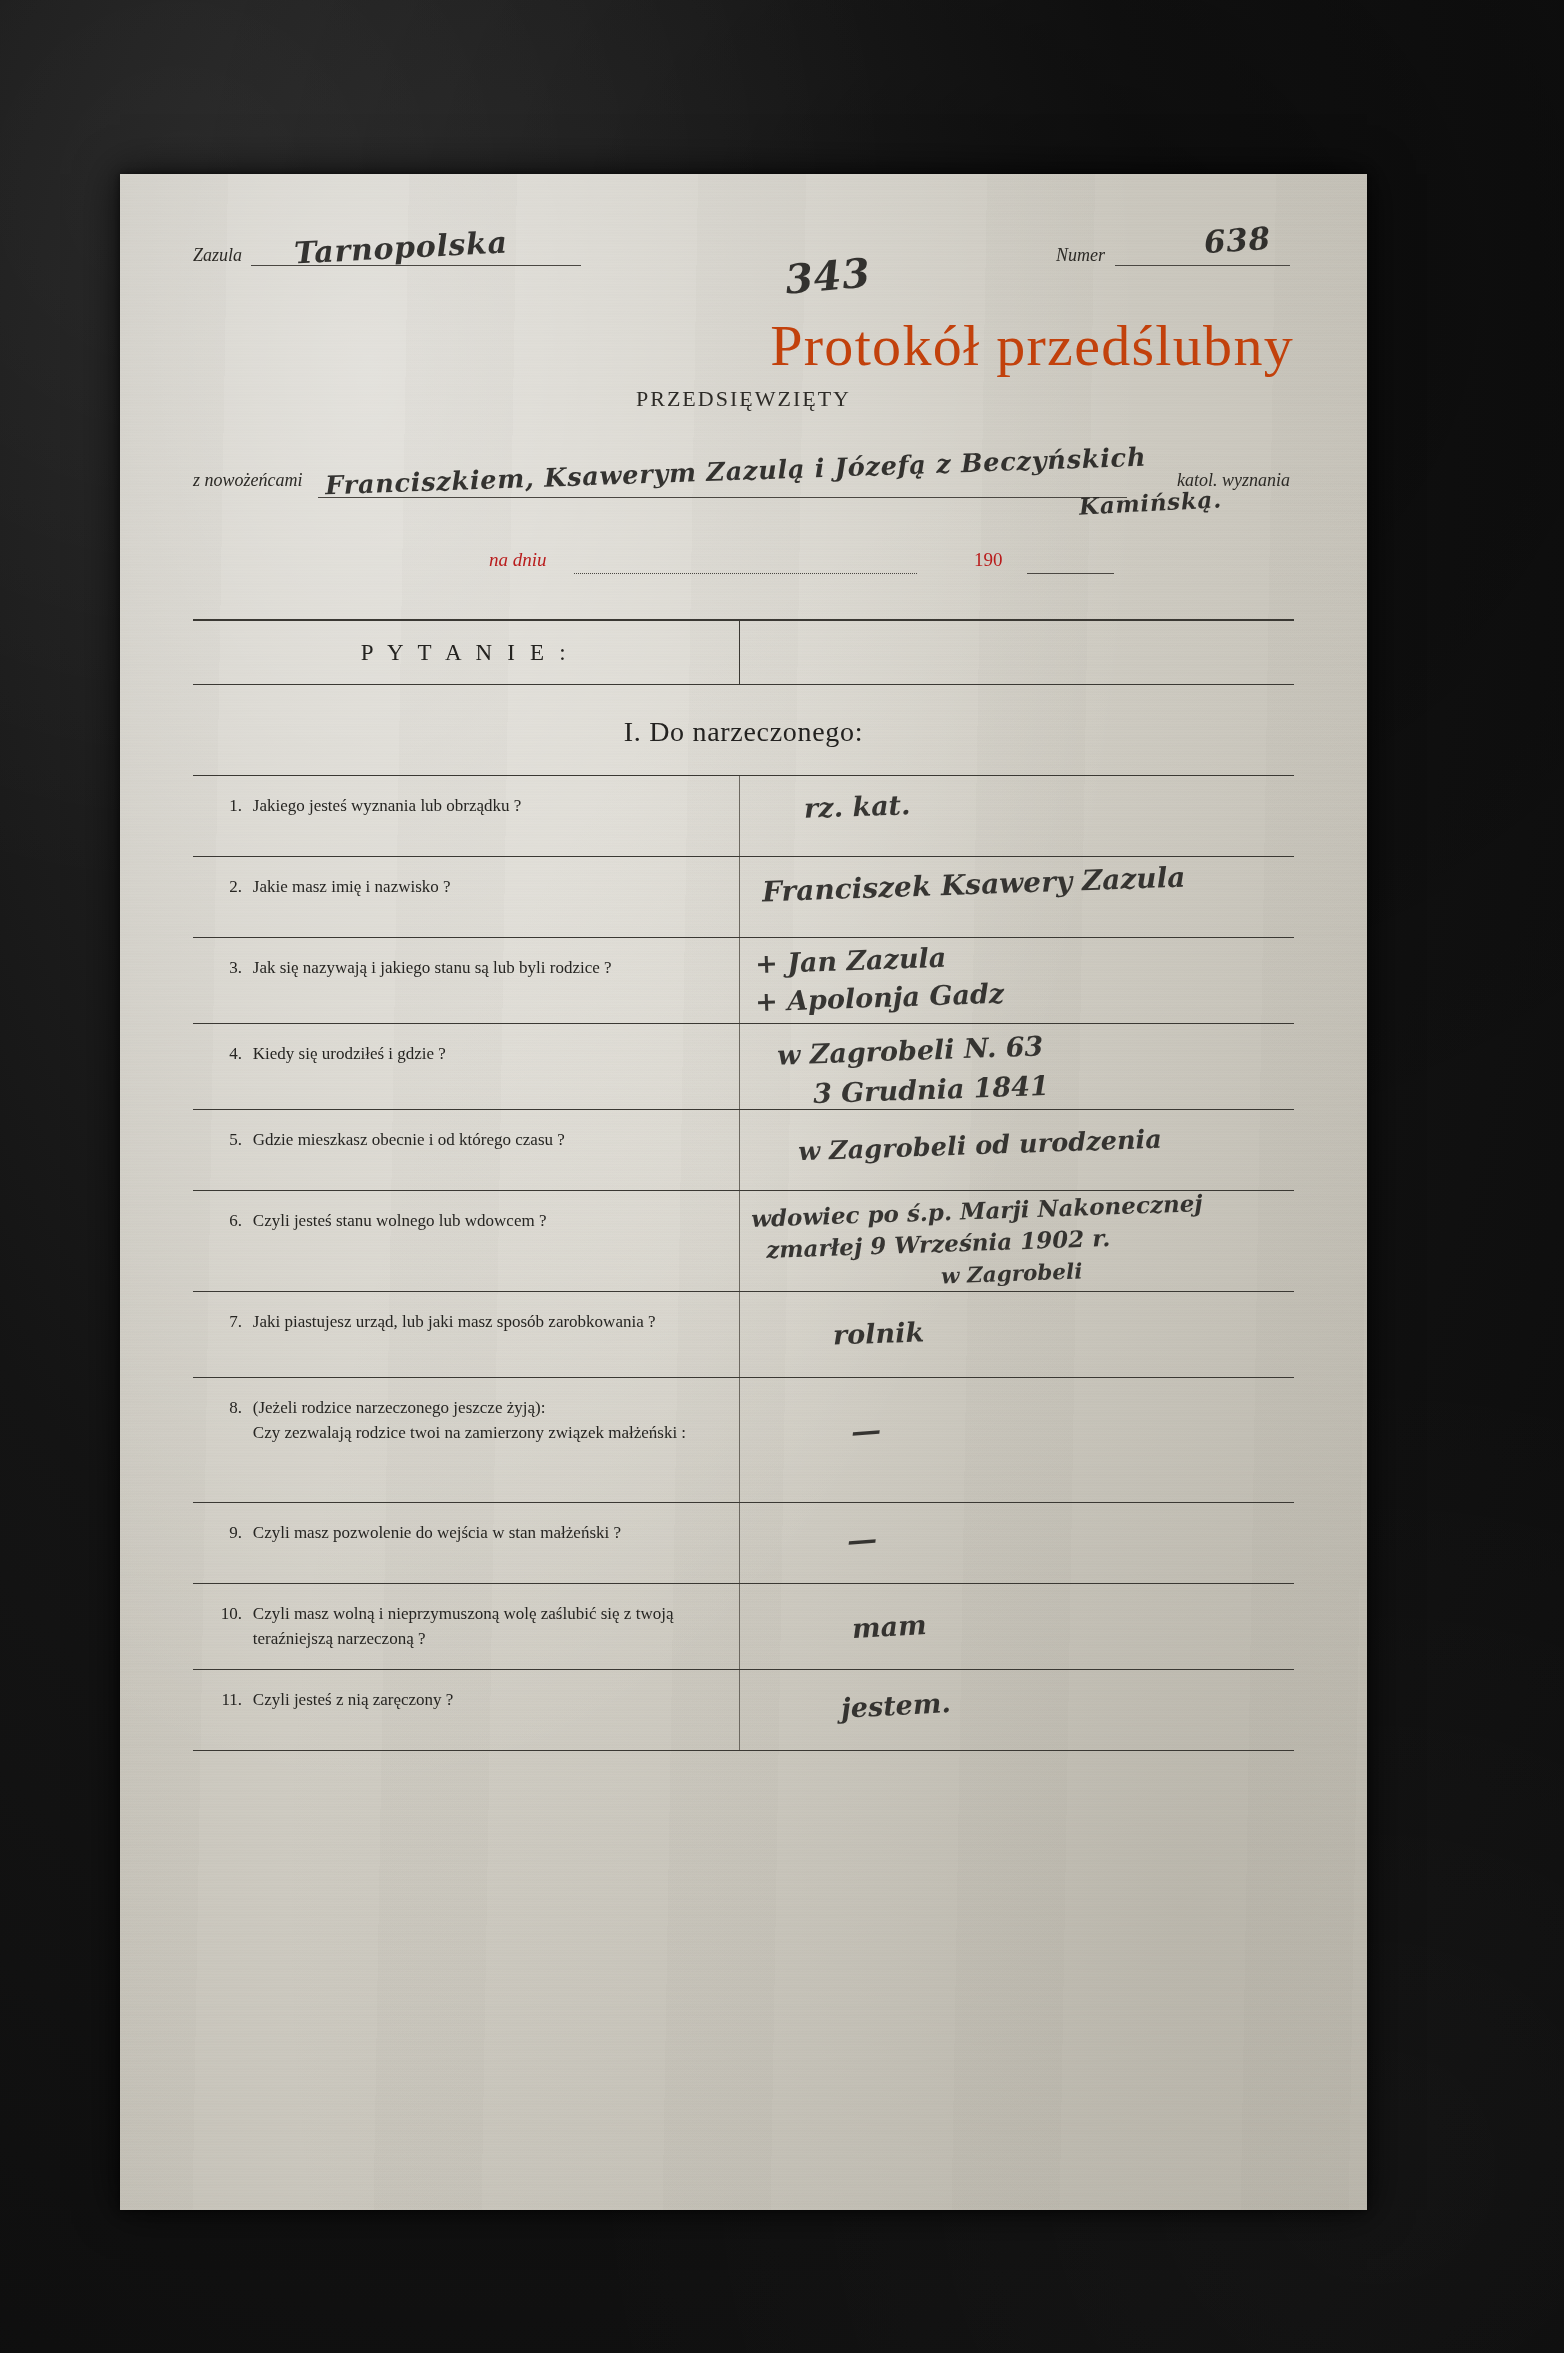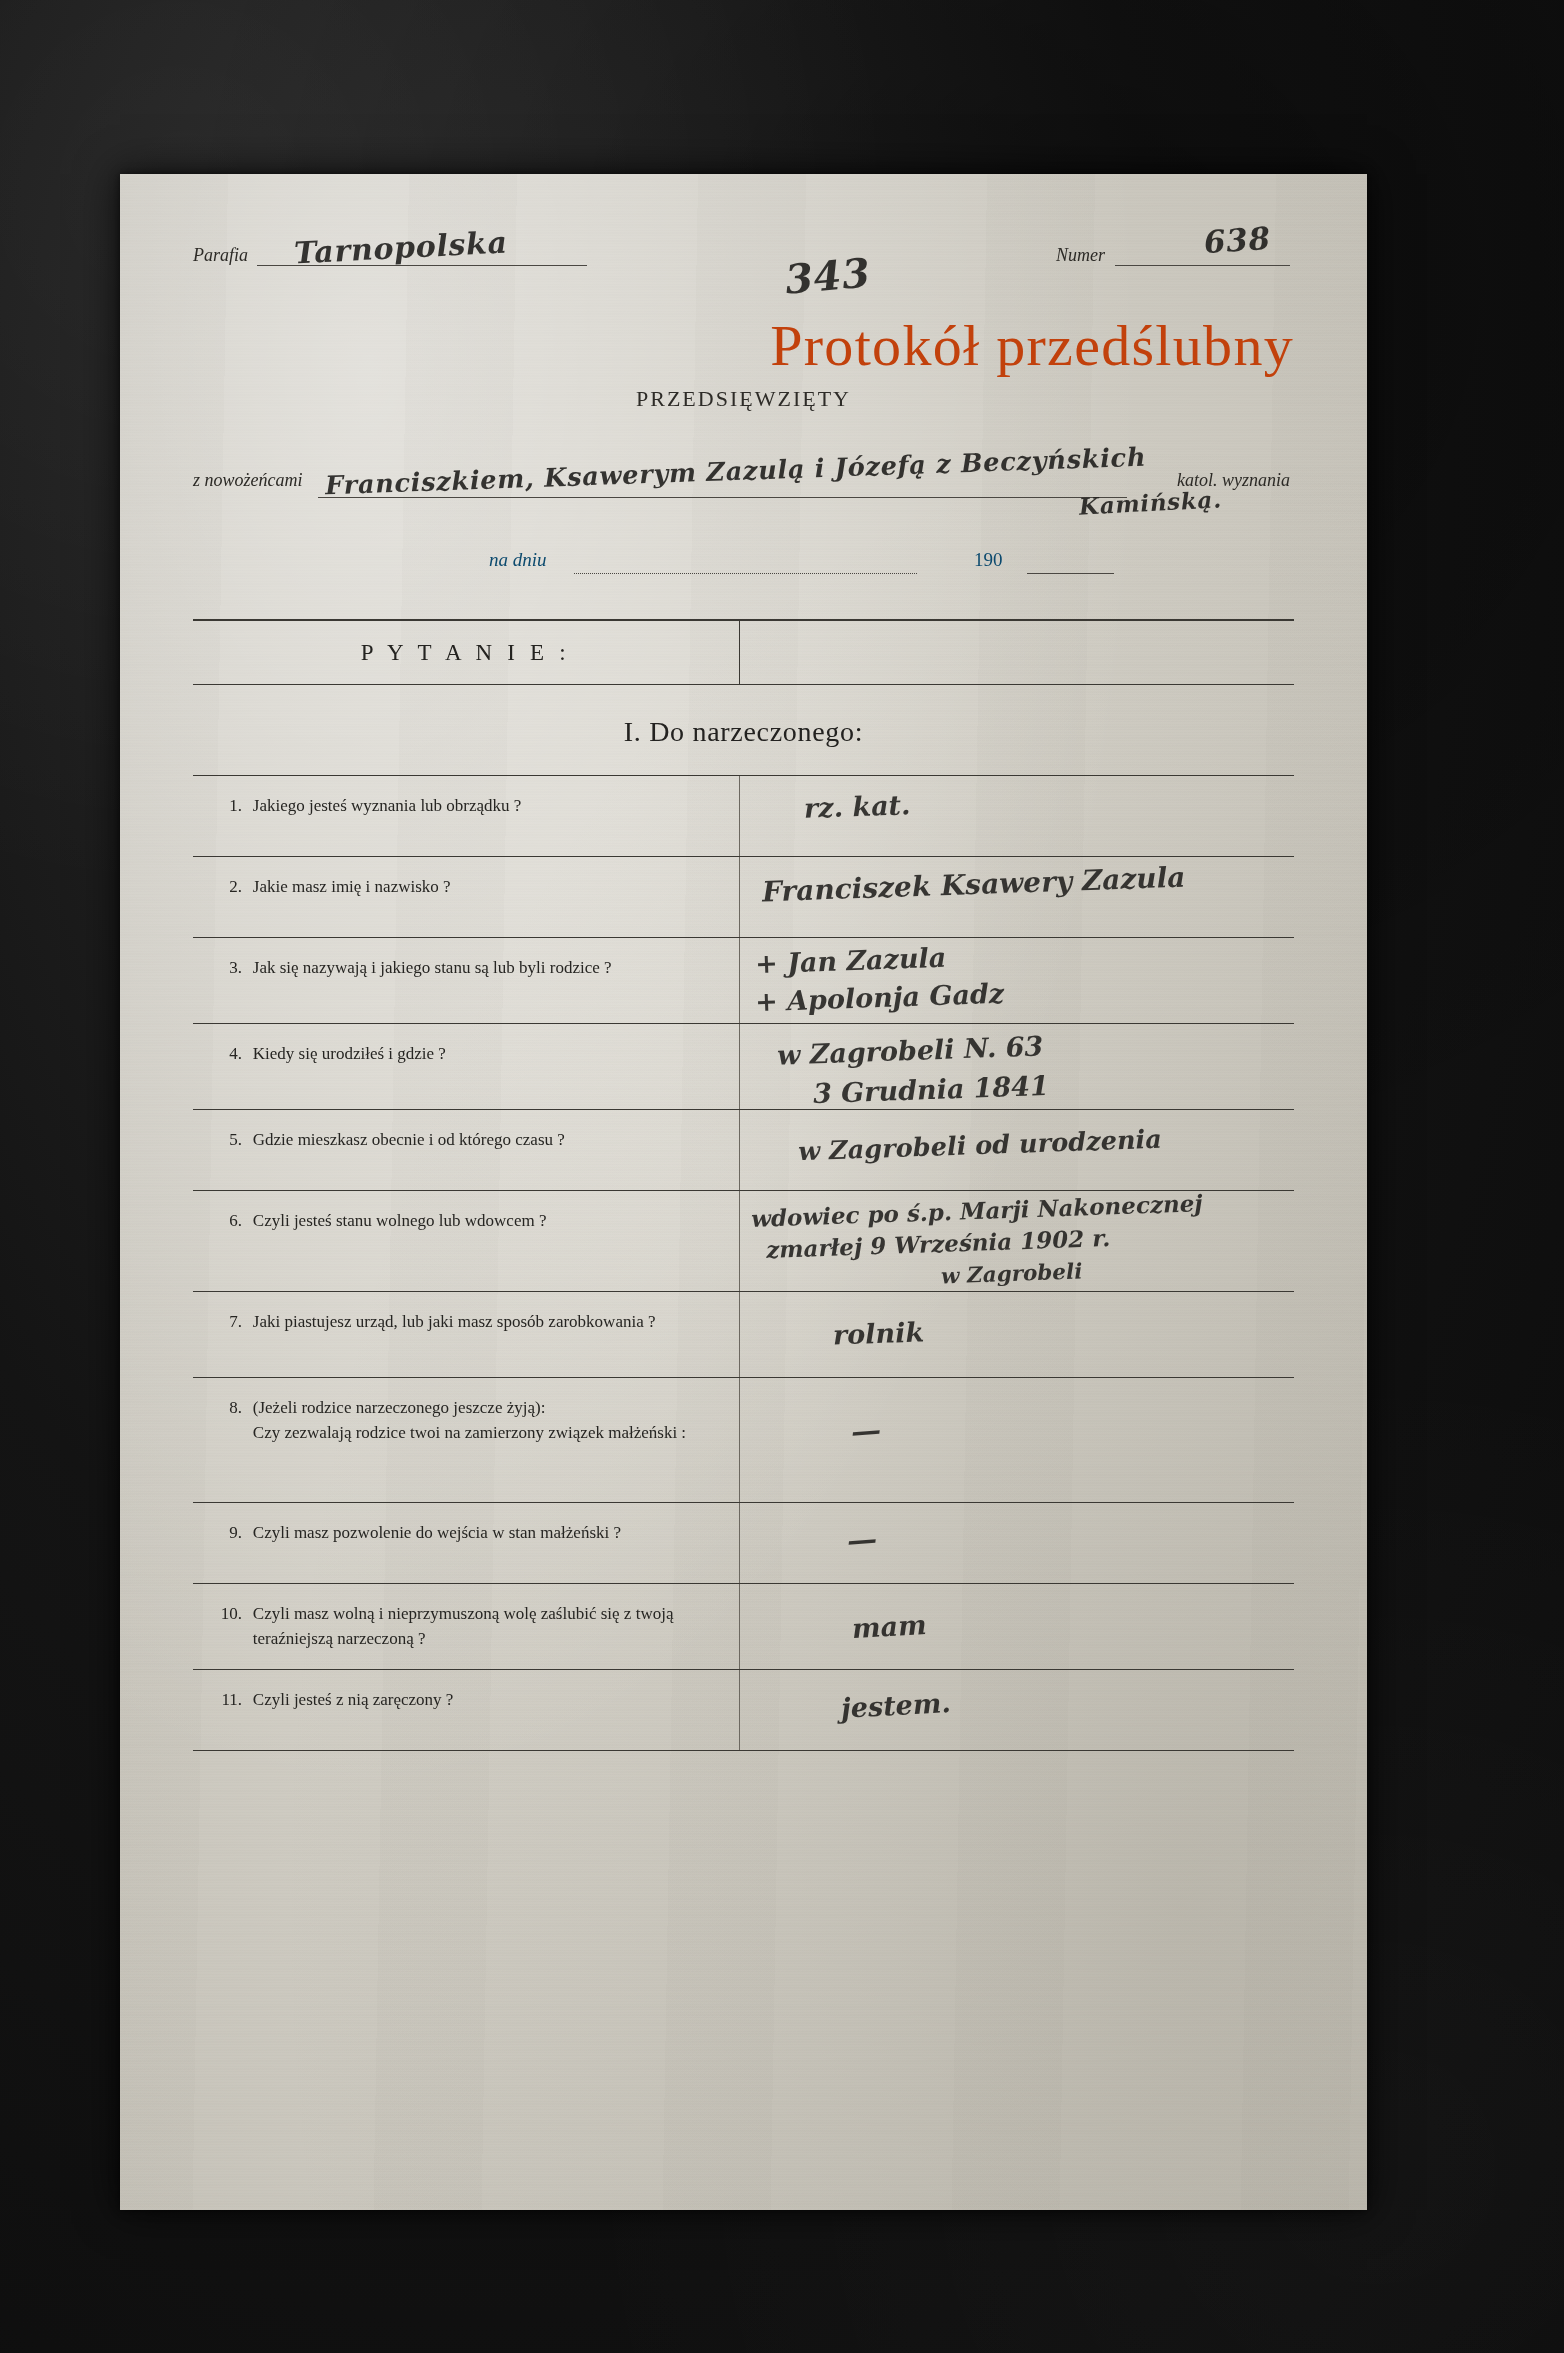--- a/index.html
+++ b/index.html
@@ -276,7 +276,7 @@
 
     <div class="top-row">
       <div class="topline-parafia">
-        <span class="lbl-italic">Parafia</span>
+        <span class="lbl-italic">Zazula</span>
         <span class="rule-under parafia-rule"></span>
       </div>
       <div class="hand h-parafia">Tarnopolska</div>

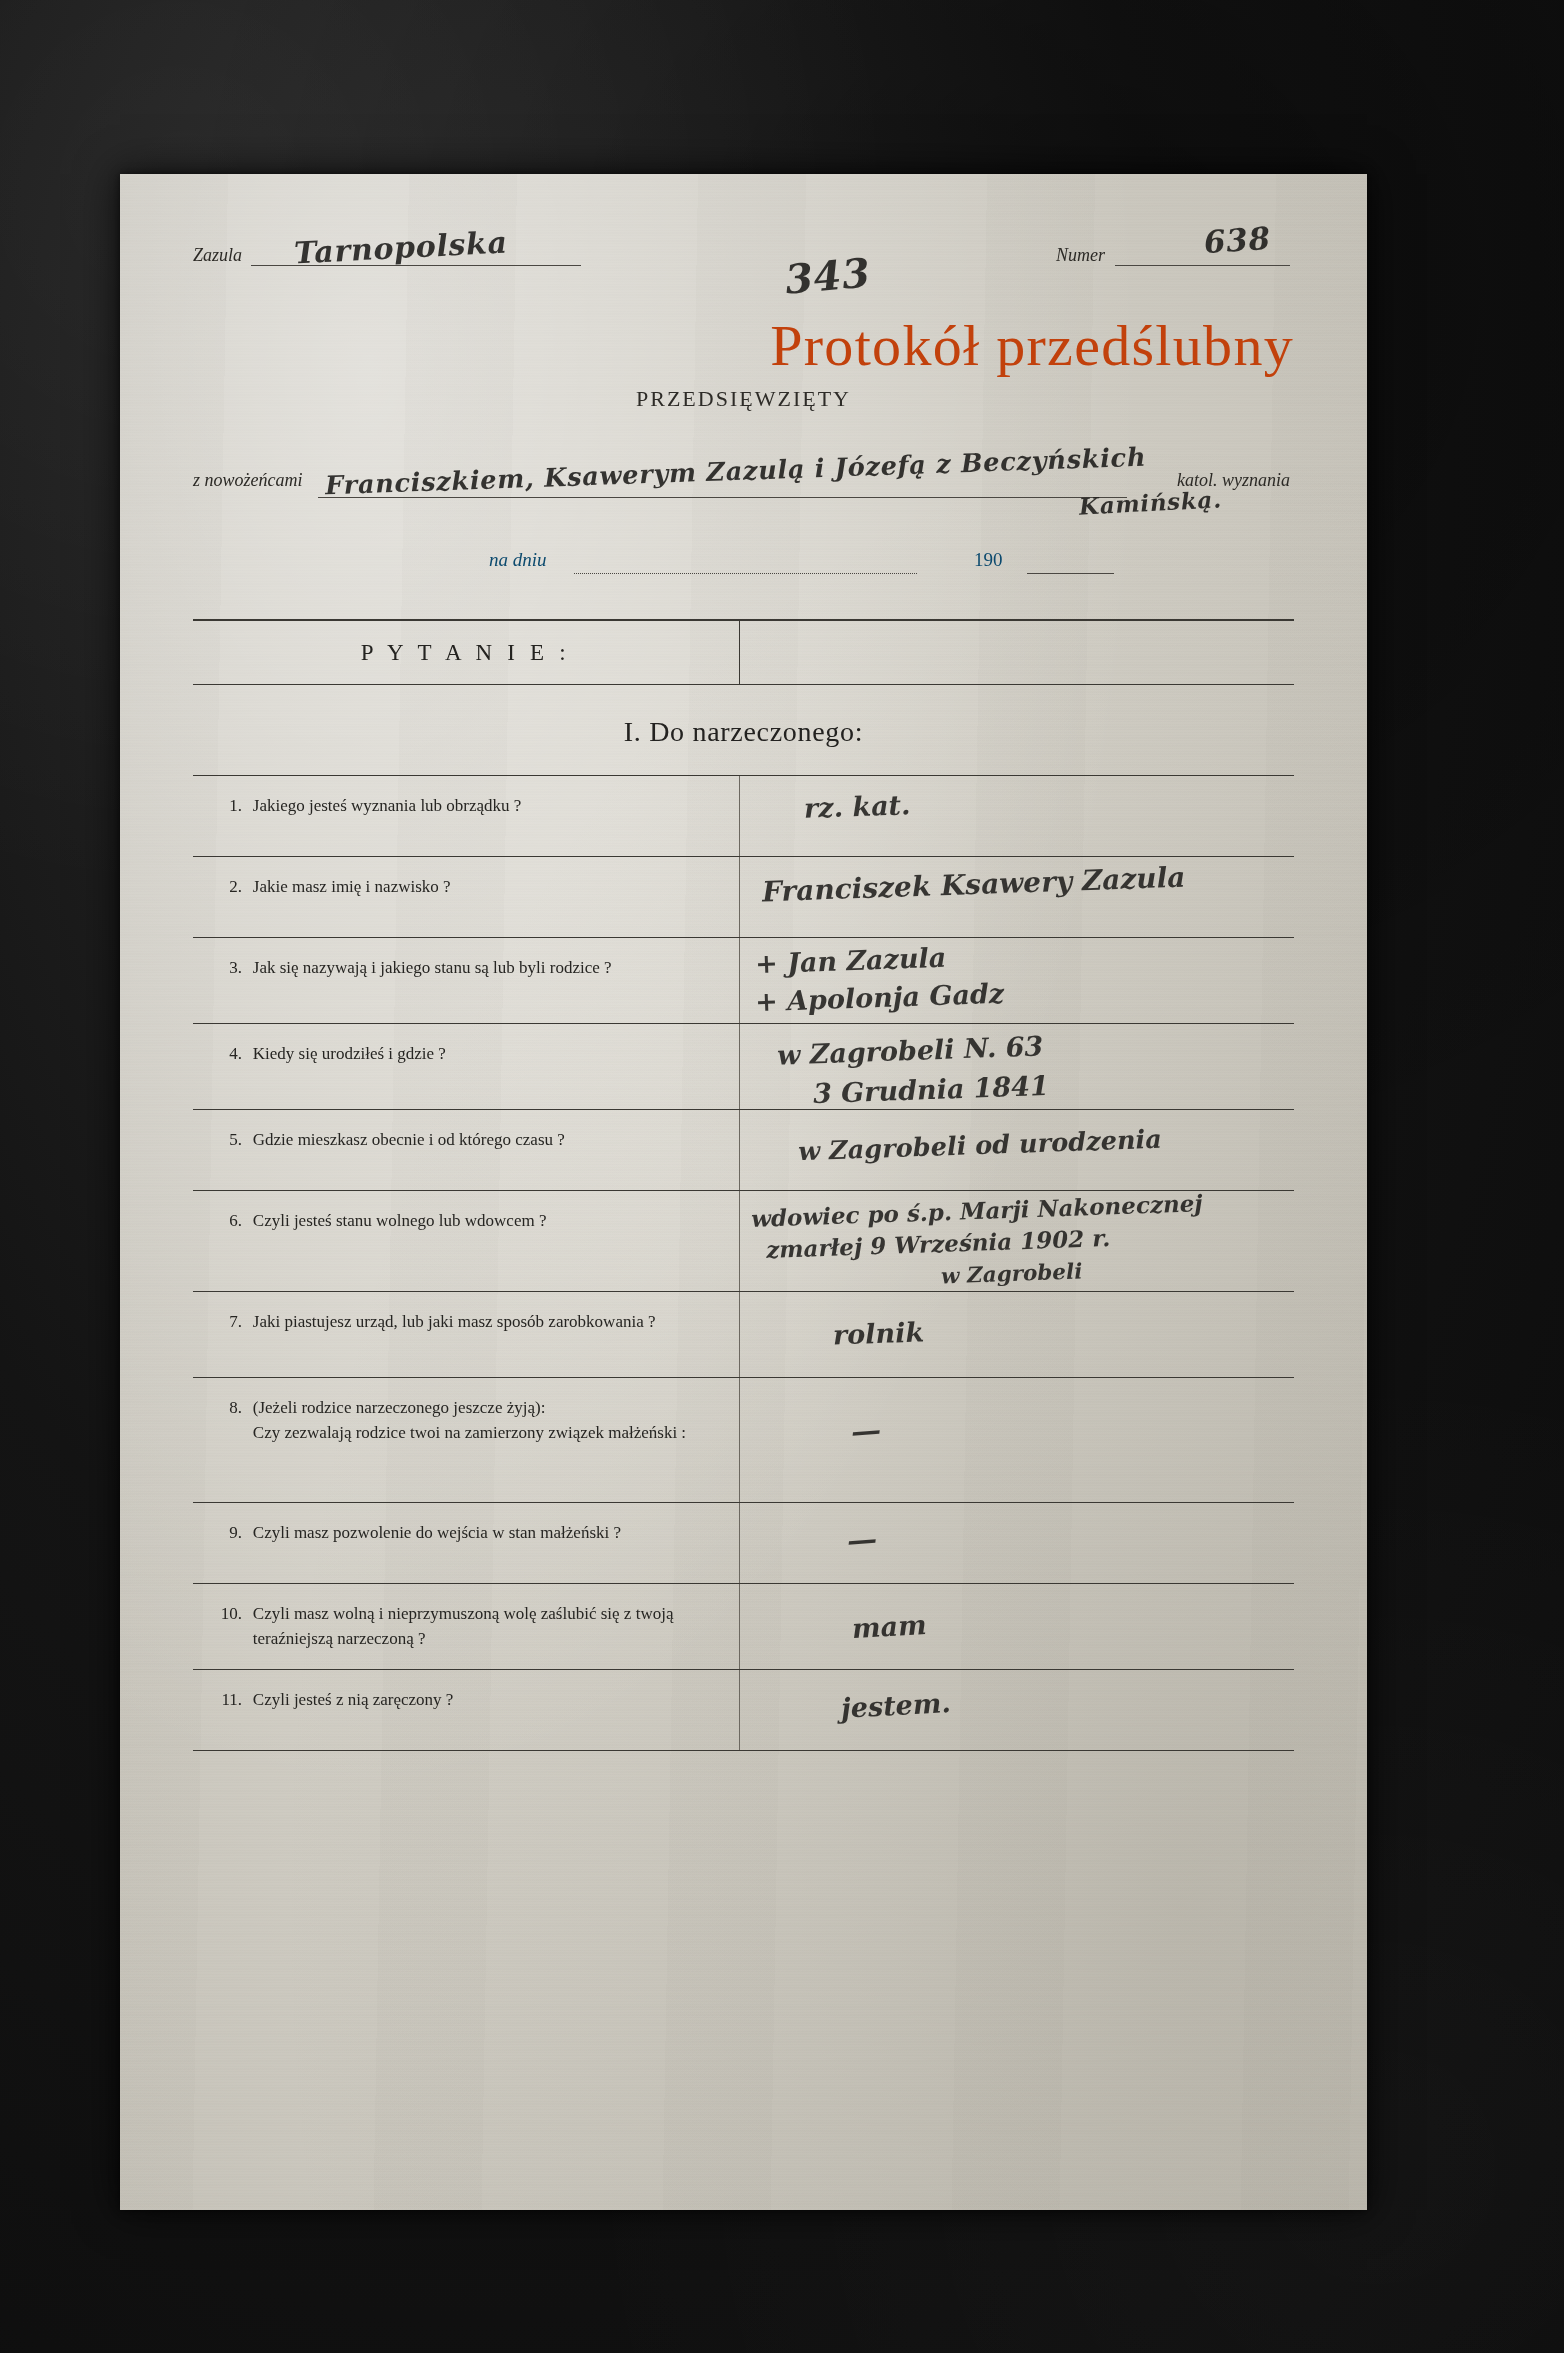--- a/index.html
+++ b/index.html
@@ -162,7 +162,7 @@
     margin-top: 6.7px;
     font-size: 19px;
     font-style: italic;
-    color: #0c4a6e;
+    color: #b91c1c;
   }
   .date-line .na-dniu { position: absolute; left: 296px; top: 15px; }
   .date-line .year { position: absolute; left: 781px; top: 15px; font-style: normal; font-size: 19px;}

